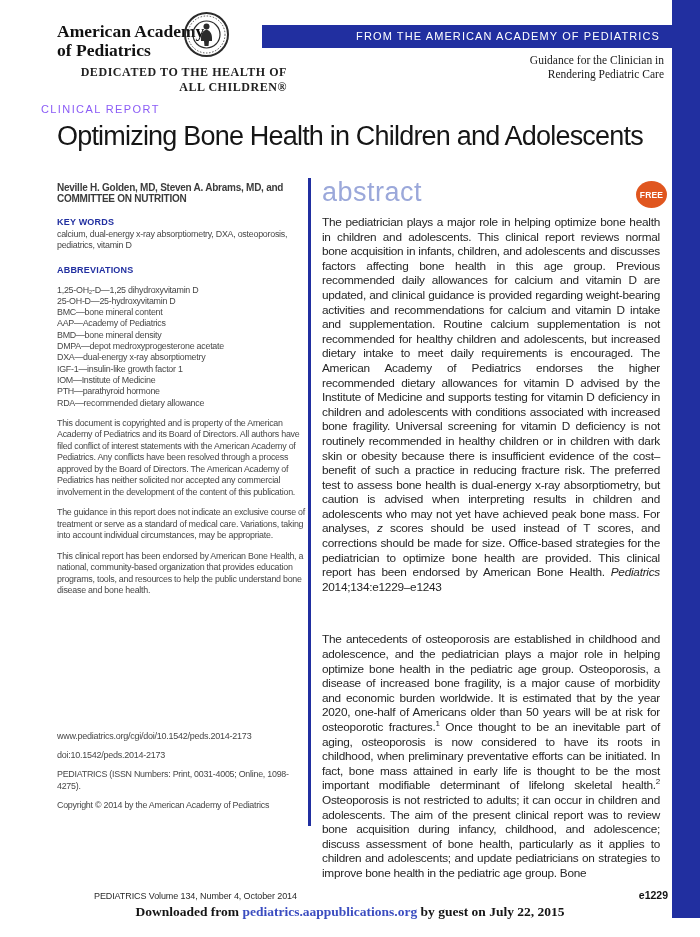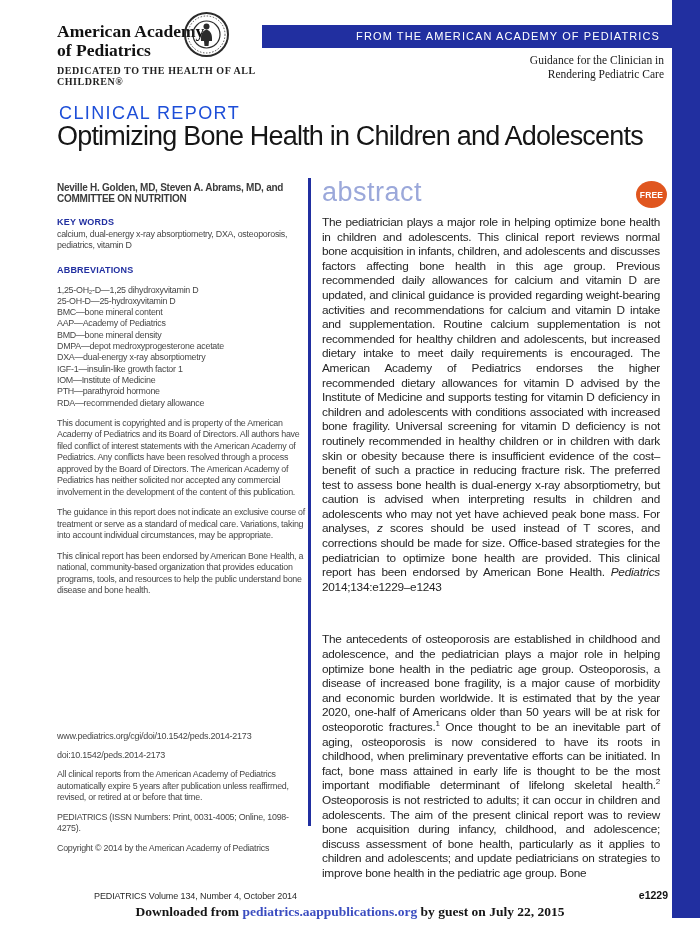--- a/index.html
+++ b/index.html
@@ -21,8 +21,8 @@
             font-size:11.5px;line-height:14px;color:#1a1a1a;}
   .logo-block{position:absolute;left:57px;top:22px;width:230px;}
   .logo-name{font-family:"Liberation Serif",serif;font-size:17.5px;font-weight:600;line-height:1.08;color:#111;}
-  .logo-tagline{margin-top:5px;font-family:"Liberation Serif",serif;font-size:10px;font-weight:700;
-                letter-spacing:.55px;color:#222;}
+  .logo-tagline{margin-top:5px;font-family:"Liberation Serif",serif;font-size:12px;font-weight:700;
+                letter-spacing:.55px;color:#222;text-align:right;}
   .seal{position:absolute;left:183px;top:11px;}
 
   

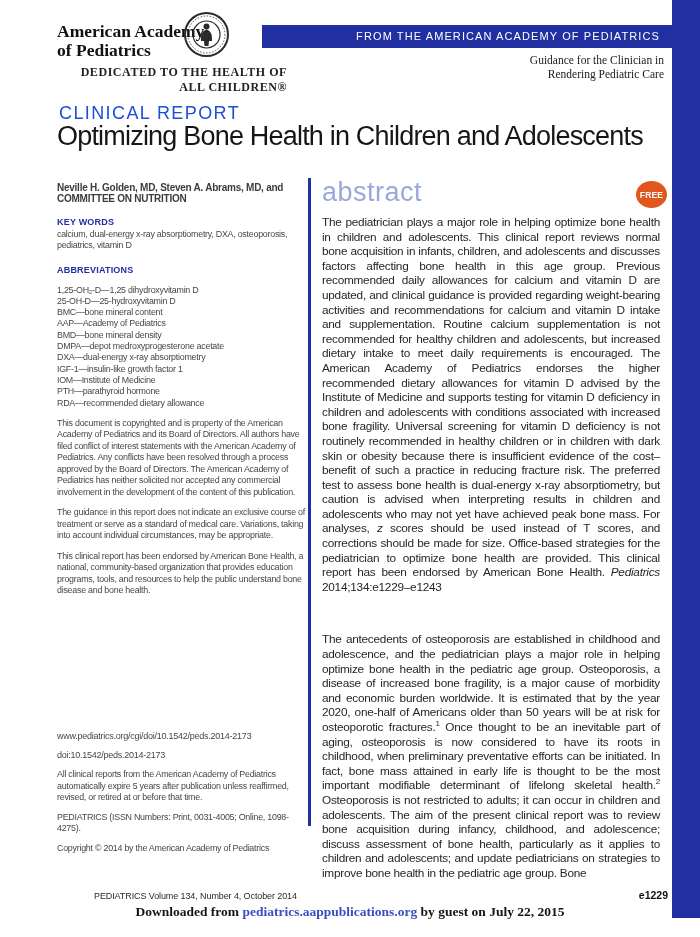--- a/index.html
+++ b/index.html
@@ -26,7 +26,7 @@
   .seal{position:absolute;left:183px;top:11px;}
 
   
-  .kicker{position:absolute;left:59px;top:103px;font-size:18px;letter-spacing:1.4px;color:#1d4ed8;}
+  .kicker{position:absolute;left:41px;top:103px;font-size:11px;letter-spacing:1.4px;color:#8b5cf6;}
   .title{position:absolute;left:57px;top:121px;width:600px;font-size:27px;letter-spacing:-0.8px;
          font-weight:400;color:#161616;}
 

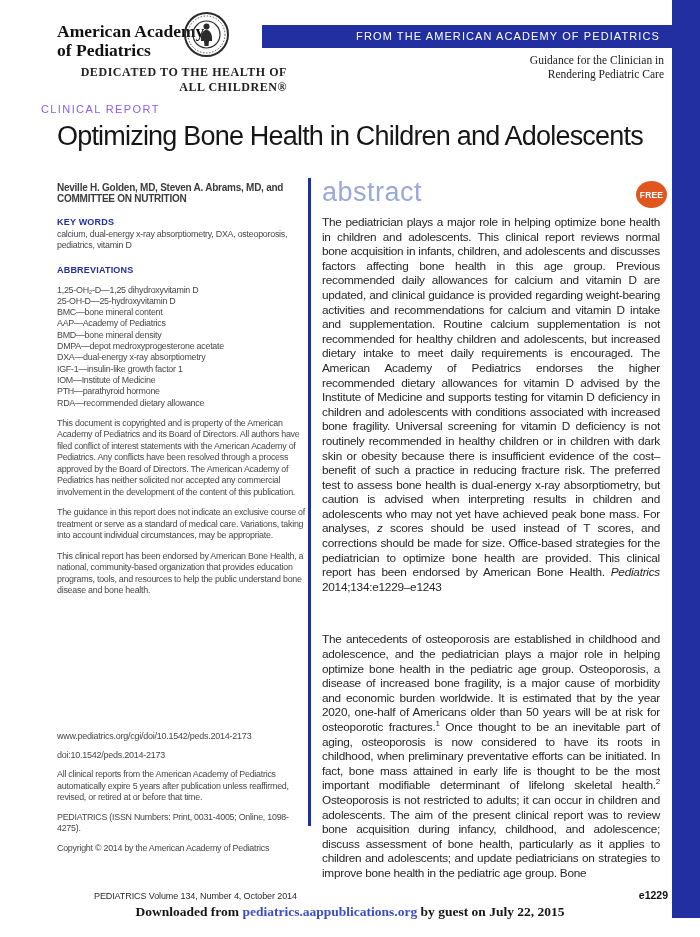--- a/index.html
+++ b/index.html
@@ -126,7 +126,6 @@
   <div class="left-bottom">
     <div class="ref-line">www.pediatrics.org/cgi/doi/10.1542/peds.2014-2173</div>
     <div class="ref-line">doi:10.1542/peds.2014-2173</div>
-    <div class="note">All clinical reports from the American Academy of Pediatrics automatically expire 5 years after publication unless reaffirmed, revised, or retired at or before that time.</div>
     <div class="note">PEDIATRICS (ISSN Numbers: Print, 0031-4005; Online, 1098-4275).</div>
     <div class="note">Copyright © 2014 by the American Academy of Pediatrics</div>
   </div>

